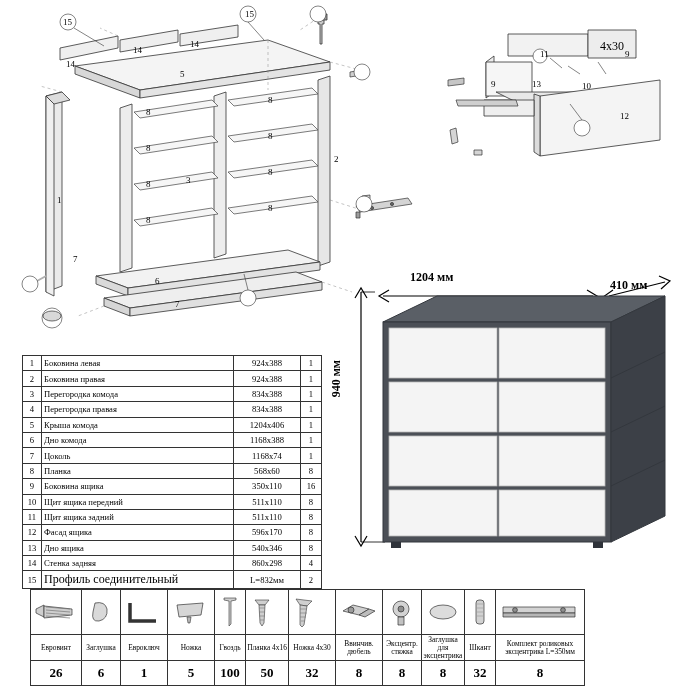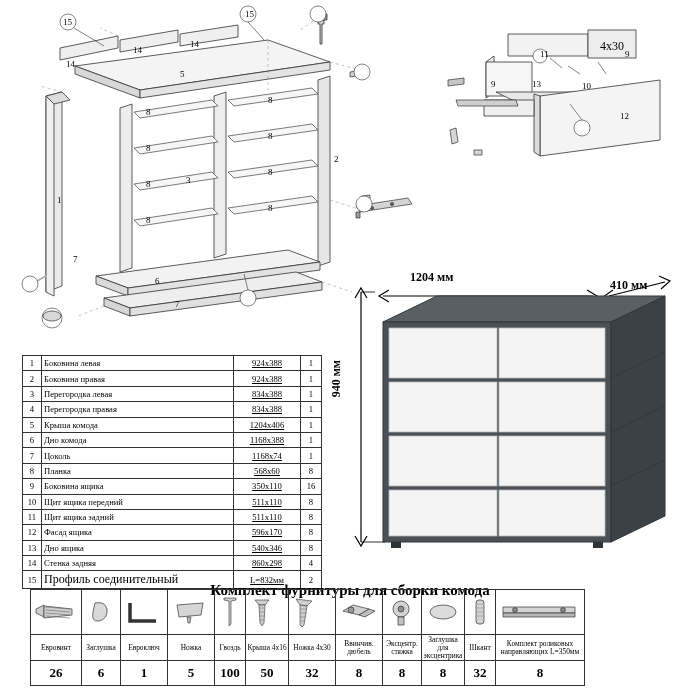--- a/index.html
+++ b/index.html
@@ -19,7 +19,7 @@
   #parts-table td{border:1px solid #333;padding:1px 2px;height:12.4px;}
   #parts-table td.n{width:14px;text-align:center;}
   #parts-table td.name{text-align:left;}
-  #parts-table td.dim{width:62px;text-align:center;text-decoration:underline;}
+  #parts-table td.dim{width:62px;text-align:center;}
   #parts-table td.qty{width:16px;text-align:center;}
 
   

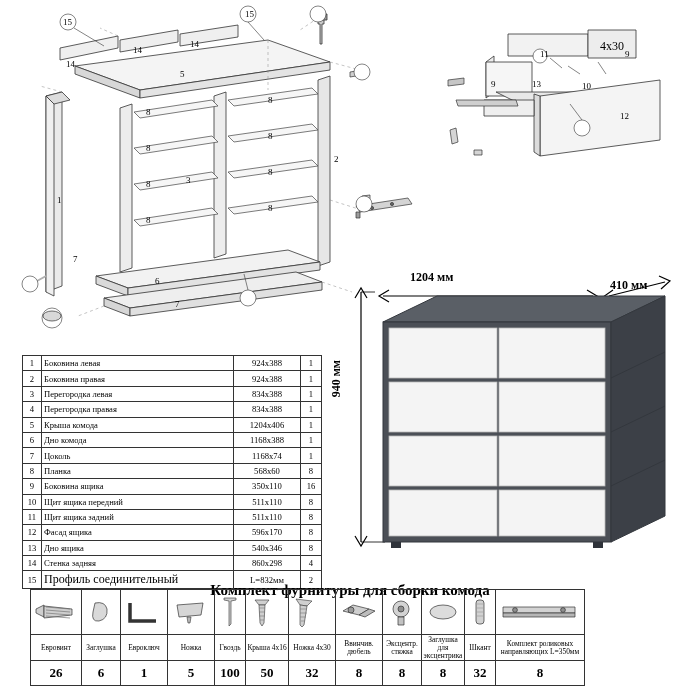--- a/index.html
+++ b/index.html
@@ -211,7 +211,7 @@
         </tr>
       <tr>
           <td class="n">3</td>
-          <td class="name">Перегородка левая</td>
+          <td class="name">Перегородка комода</td>
           <td class="dim">834х388</td>
           <td class="qty">1</td>
         </tr>

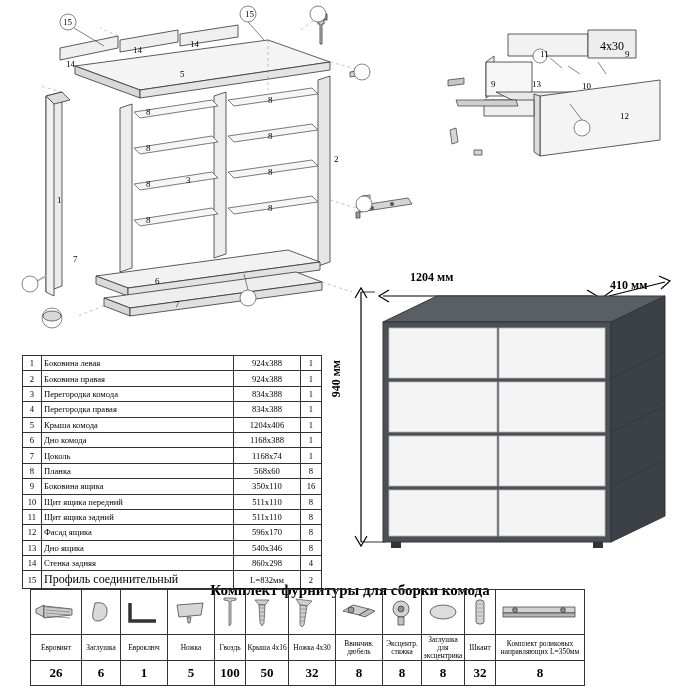--- a/index.html
+++ b/index.html
@@ -342,7 +342,6 @@
     </svg>
   </div>
 
-  <div class="abs" id="fittings-title">Комплект фурнитуры для сборки комода</div>
 
   <table id="fittings" class="abs">
     <tbody>

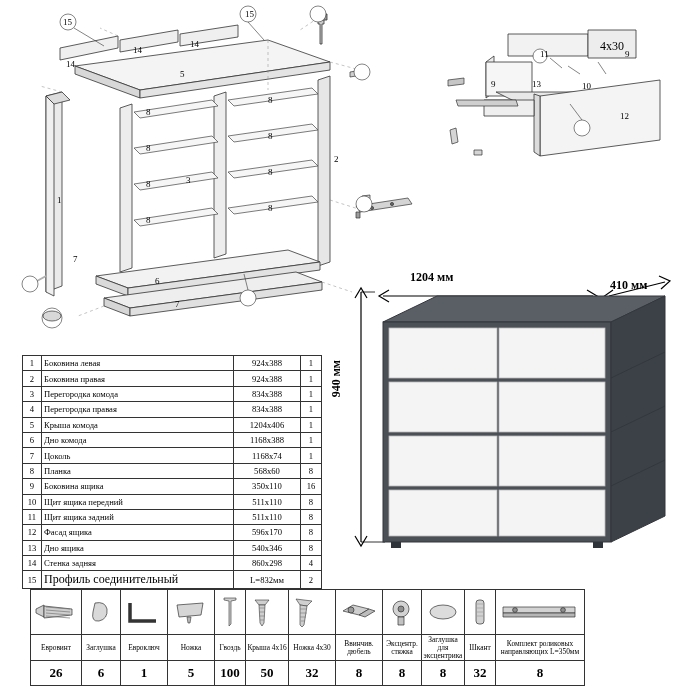--- a/index.html
+++ b/index.html
@@ -440,7 +440,7 @@
       <td>Евроключ</td>
       <td>Ножка</td>
       <td>Гвоздь</td>
-      <td>Крыша 4х16</td>
+      <td>Планка 4х16</td>
       <td>Ножка 4х30</td>
       <td>Ввинчив. дюбель</td>
       <td>Эксцентр. стяжка</td>

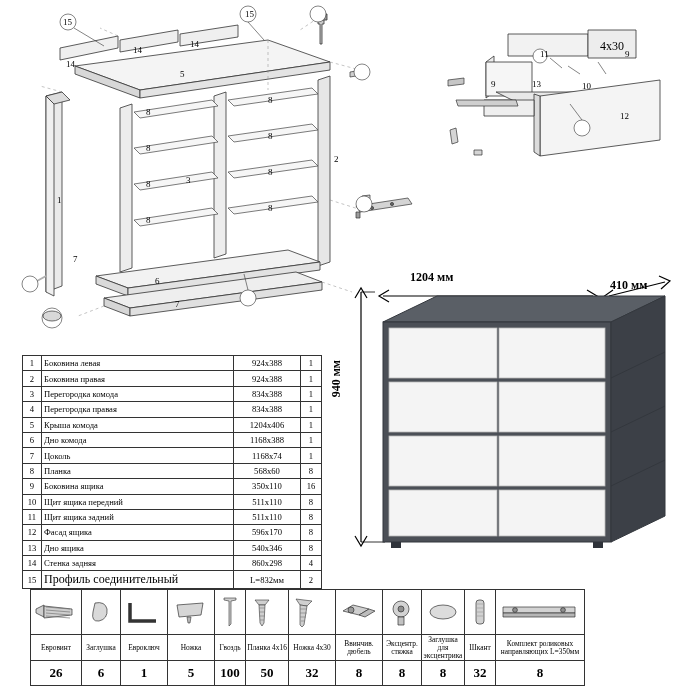--- a/index.html
+++ b/index.html
@@ -446,7 +446,7 @@
       <td>Эксцентр. стяжка</td>
       <td>Заглушка для эксцентрика</td>
       <td>Шкант</td>
-      <td>Комплект роликовых направляющих L=350мм</td>
+      <td>Комплект роликовых эксцентрика L=350мм</td>
     </tr>
     <tr class="counts">
       <td>26</td>

